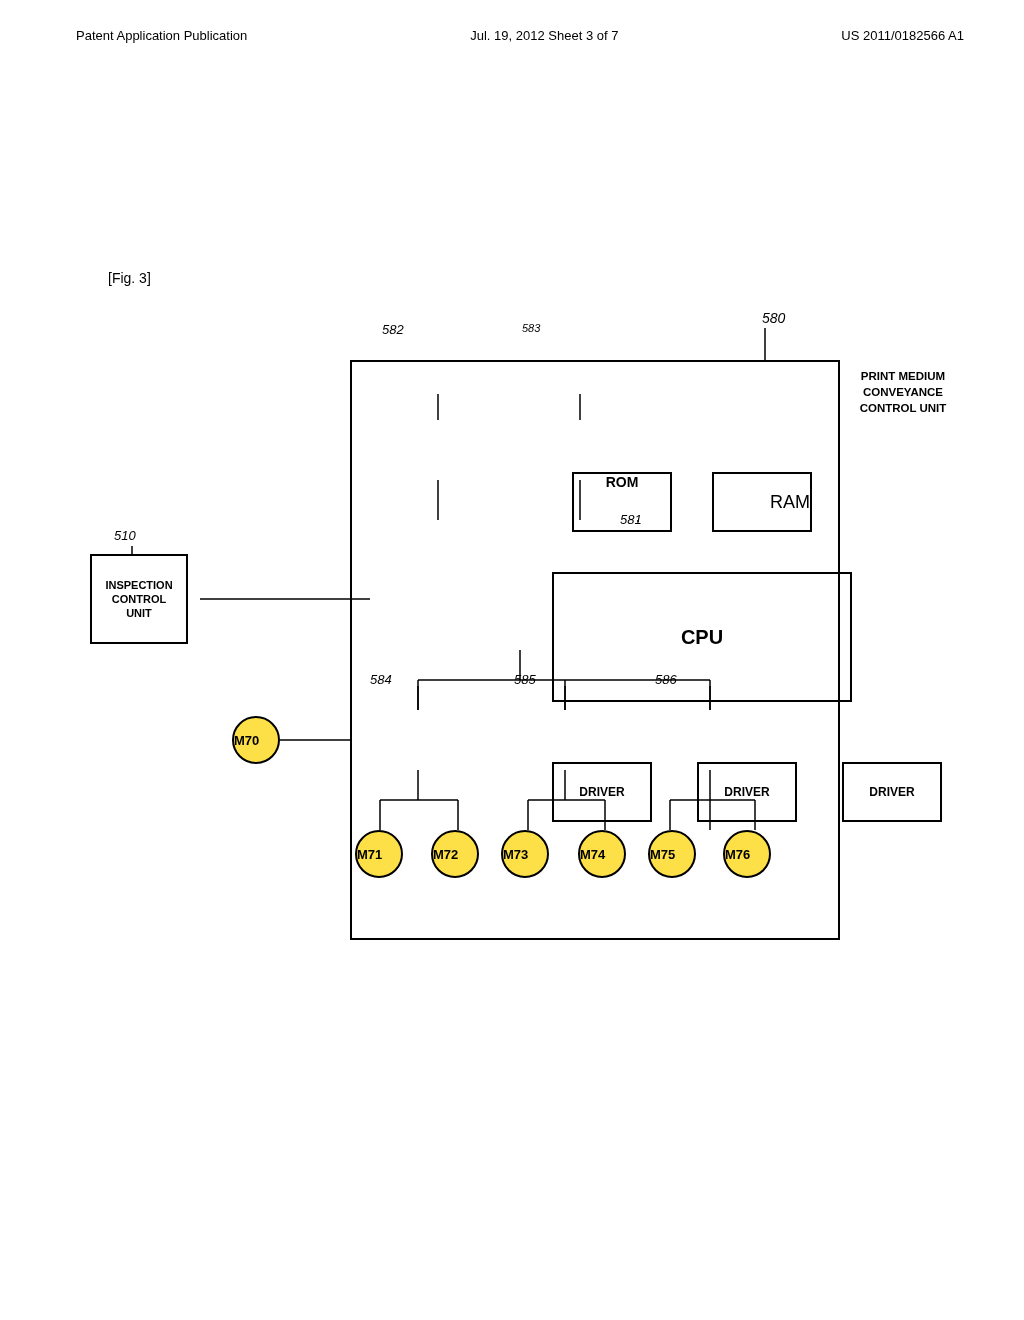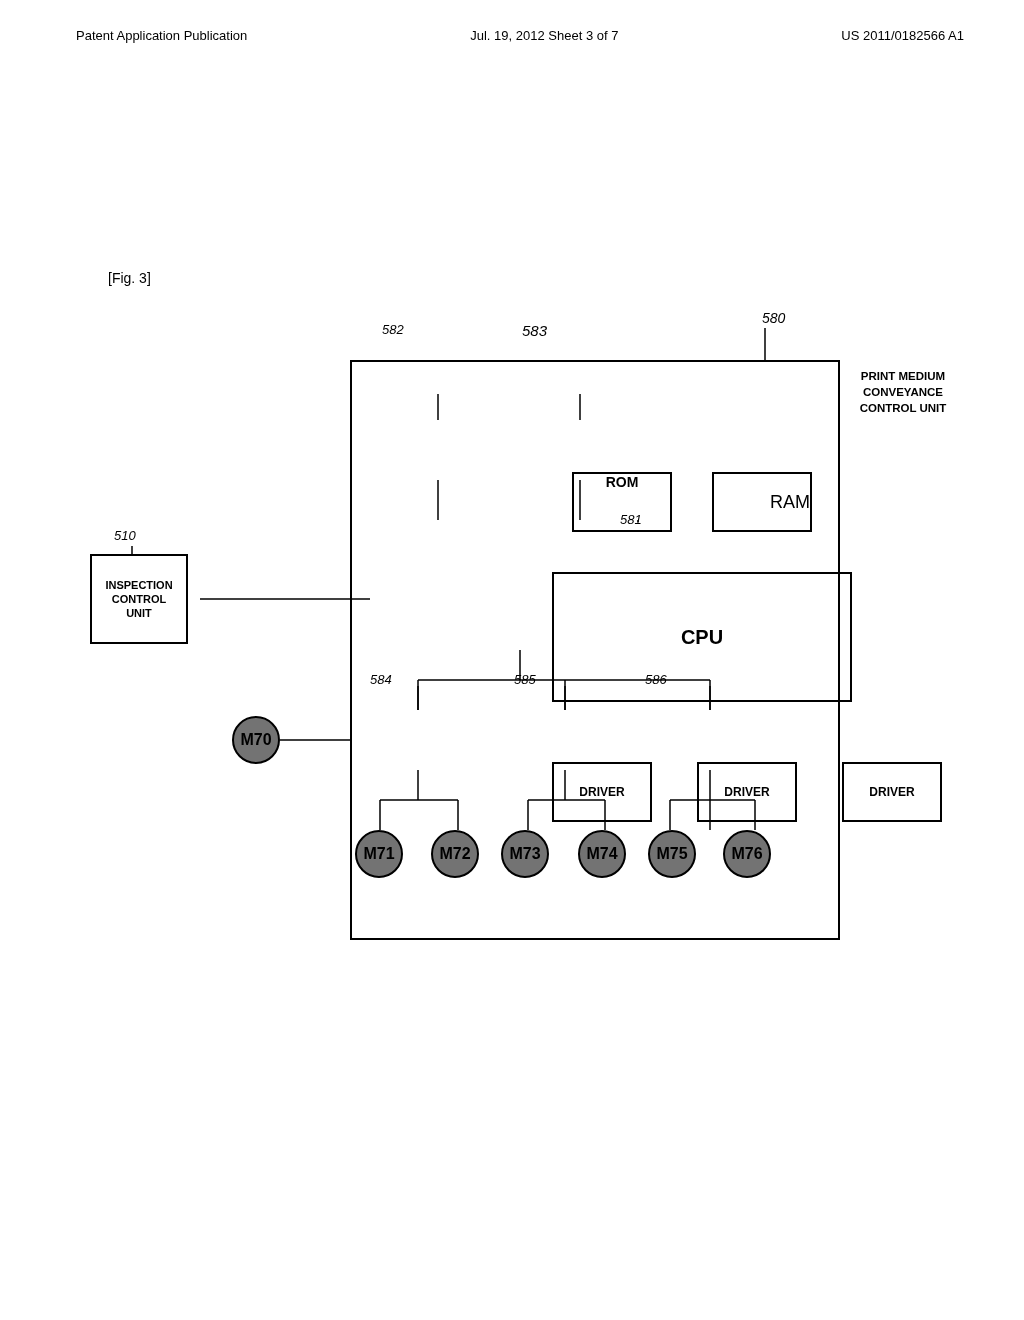--- a/index.html
+++ b/index.html
@@ -255,7 +255,7 @@
 
     <div style="position:absolute; top:-40px; left:30px; font-size:13px; font-style:italic;">582</div>
 
-    <div style="position:absolute; top:-40px; left:170px; font-size:15px; font-style:italic;">583</div>
+    <div style="position:absolute; top:-40px; left:170px; font-size:11px; font-style:italic;">583</div>
 
     <div class="rom-box">
       <span>ROM</span>

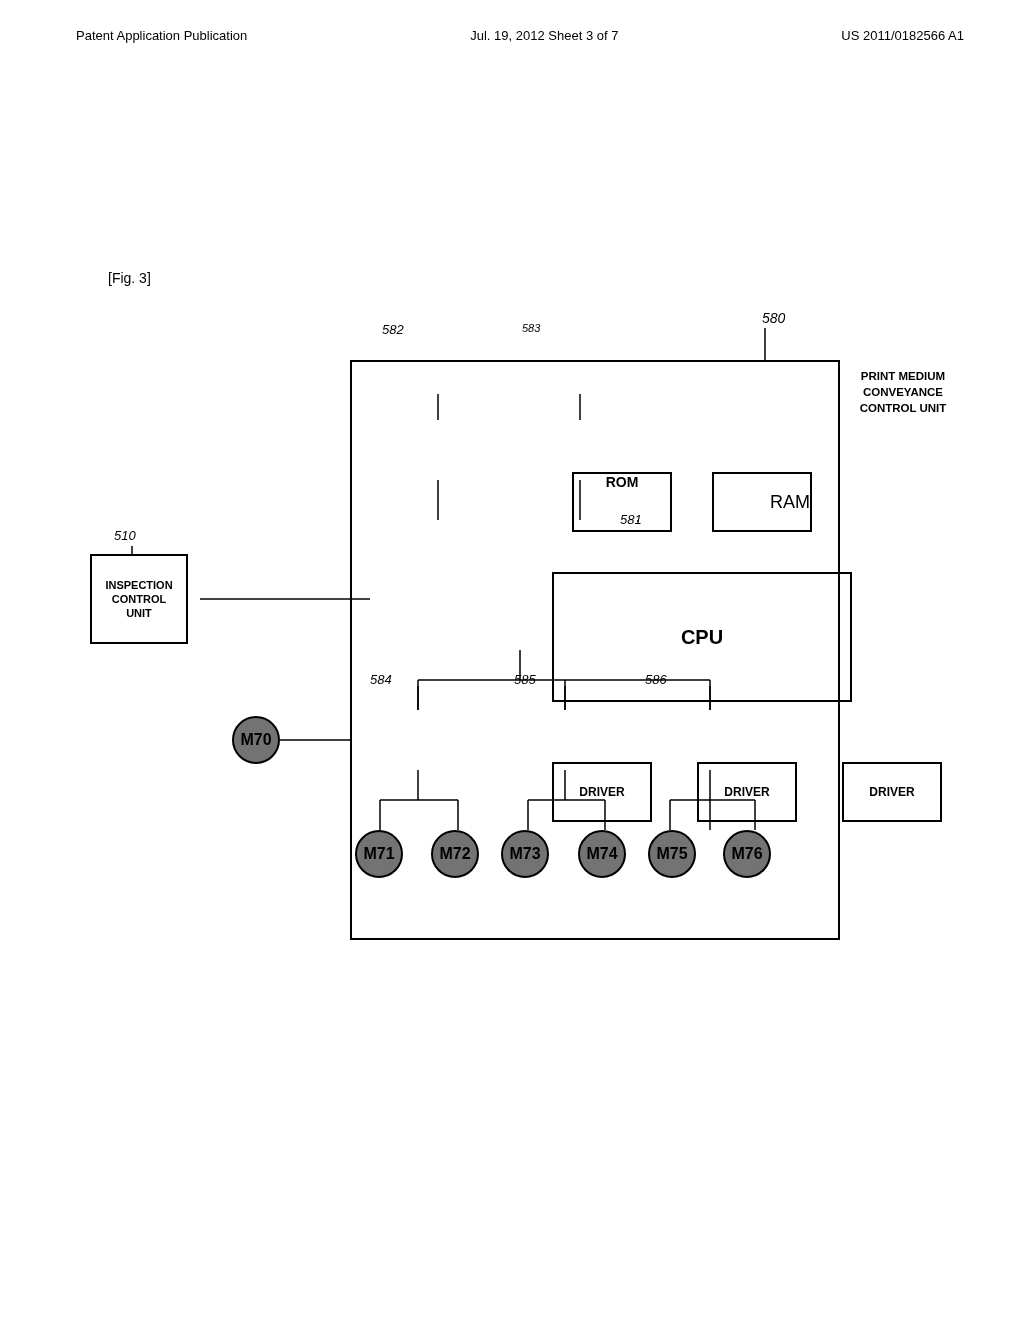--- a/index.html
+++ b/index.html
@@ -275,7 +275,7 @@
 
     <div style="position:absolute; top:310px; left:162px; font-size:13px; font-style:italic;">585</div>
 
-    <div style="position:absolute; top:310px; left:293px; font-size:13px; font-style:italic;">586</div>
+    <div style="position:absolute; top:310px; left:303px; font-size:13px; font-style:italic;">586</div>
 
     <div class="driver-584">
       <span>DRIVER</span>

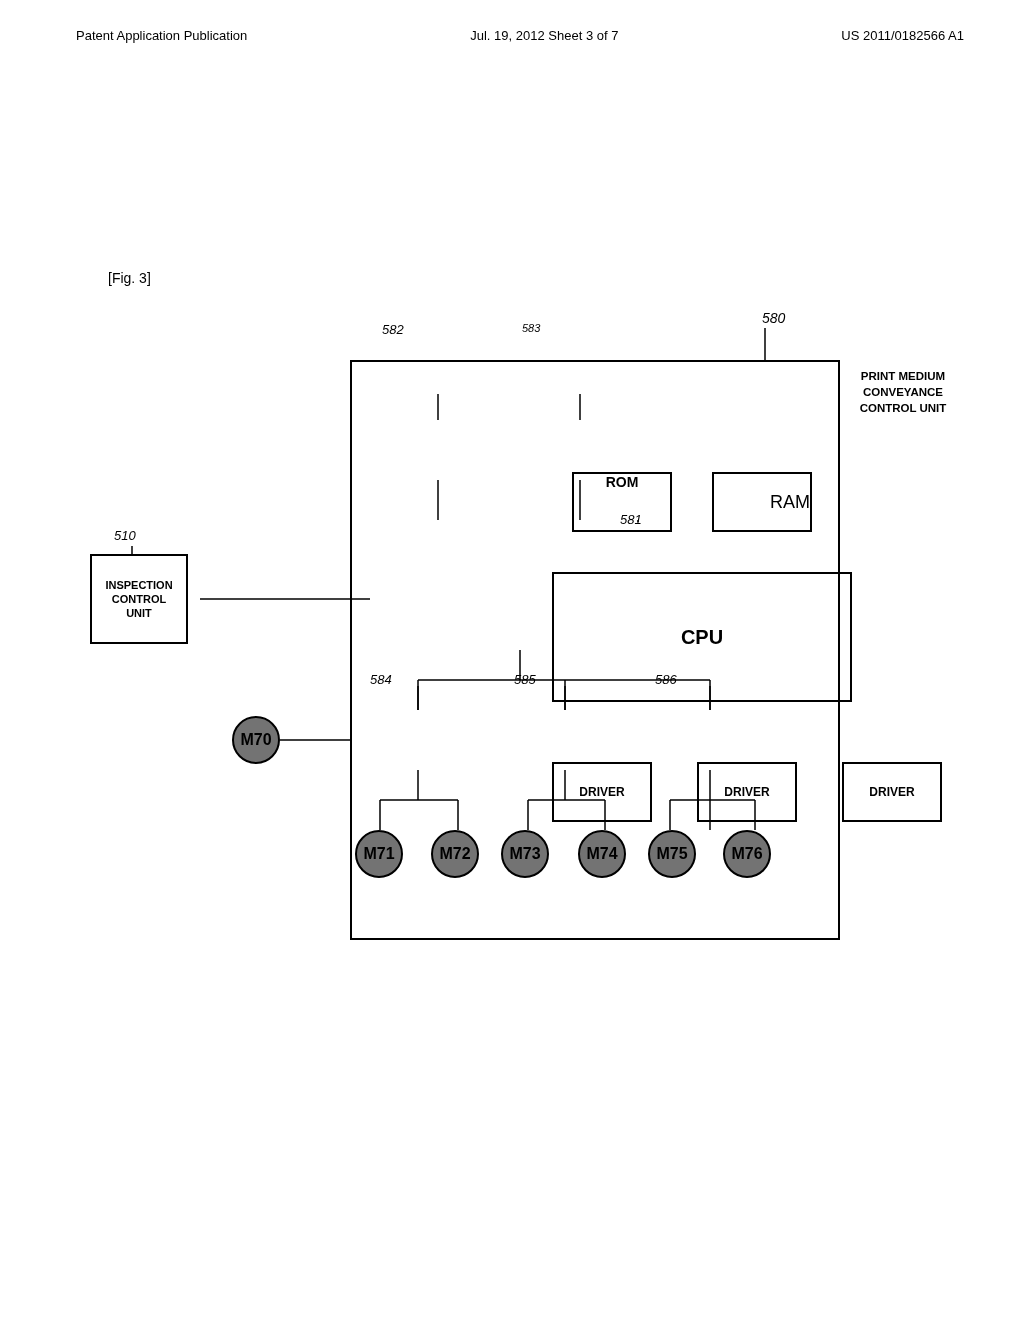--- a/index.html
+++ b/index.html
@@ -142,12 +142,12 @@
       border-radius: 50%;
       display: flex;
       align-items: center;
-      justify-content: center;
-      font-size: 16px;
+      justify-content: flex-start;
+      font-size: 13px;
       font-weight: bold;
       width: 48px;
       height: 48px;
-      background: #737373;
+      background: #fde047;
     }
 
     

